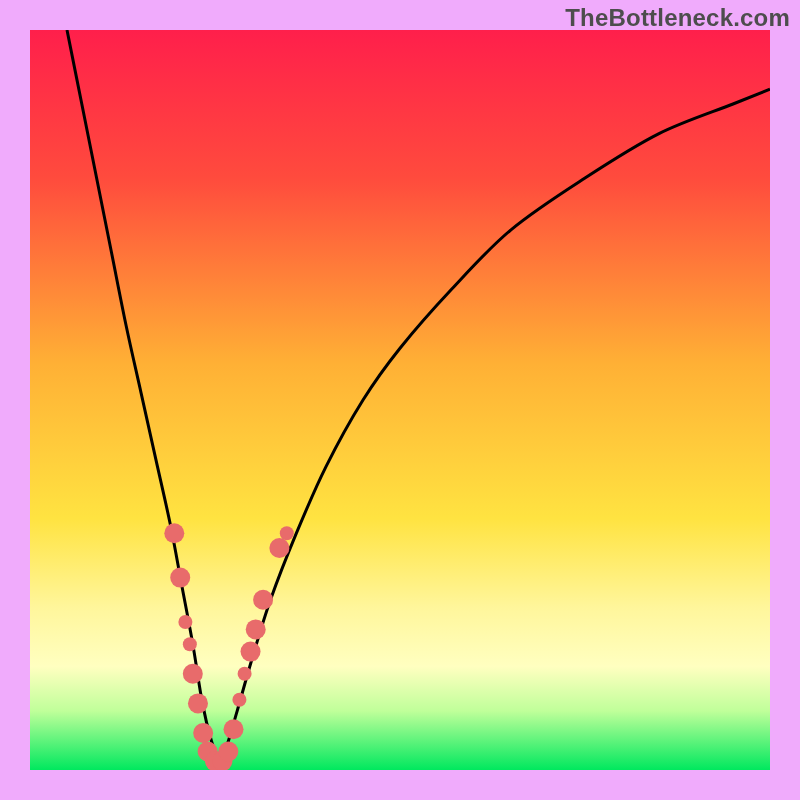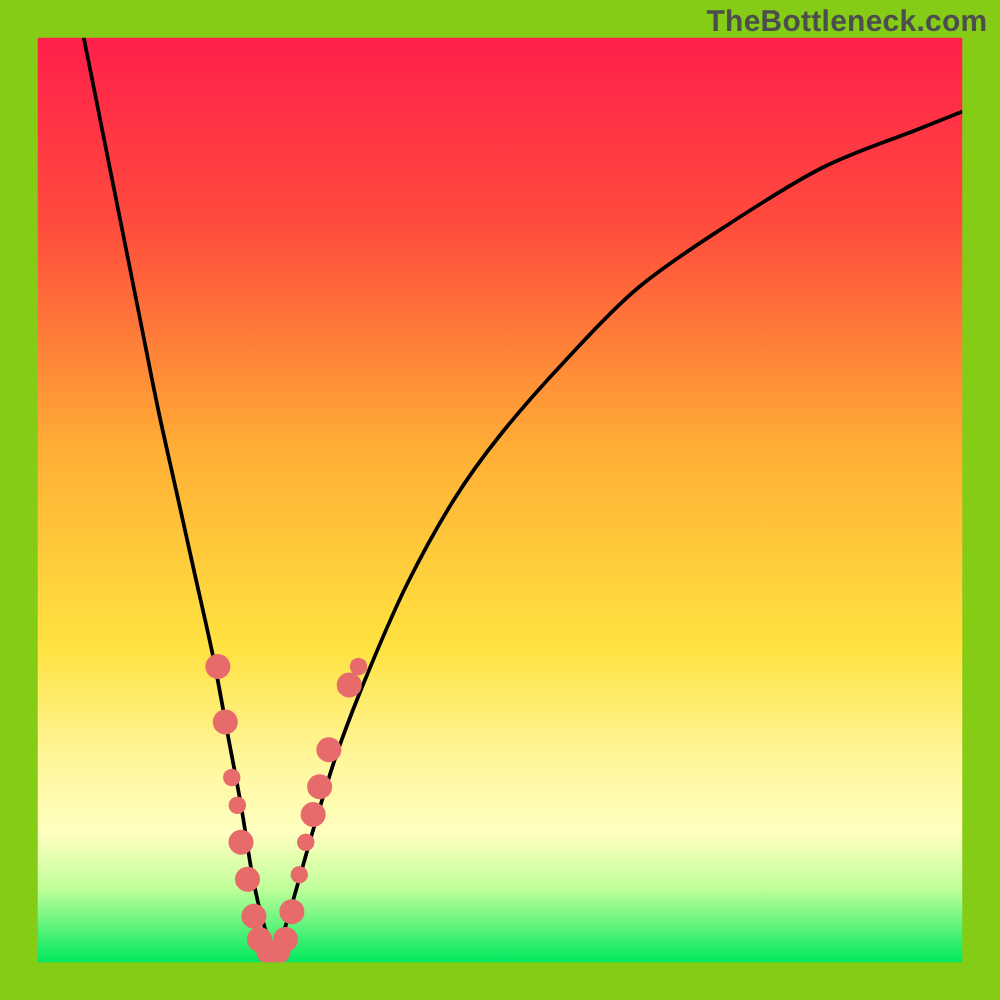--- a/index.html
+++ b/index.html
@@ -14,7 +14,7 @@
     position: relative;
     width: 800px;
     height: 800px;
-    background: #84cc16;
+    background: #f0abfc;
     text-align: center;
   }
   #plot-area {

